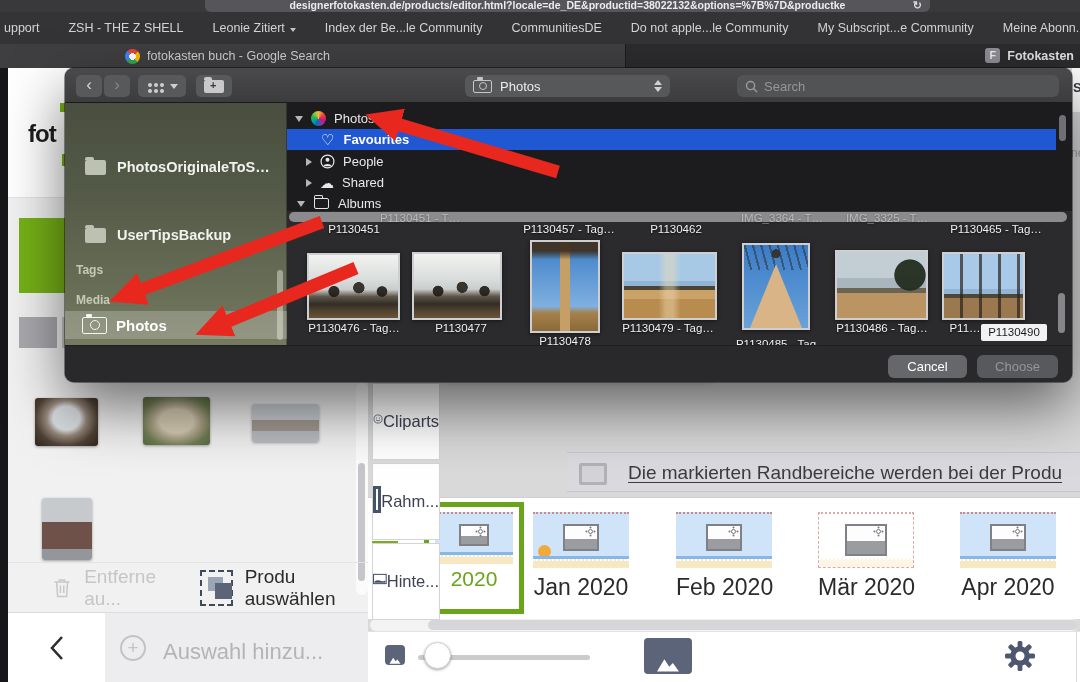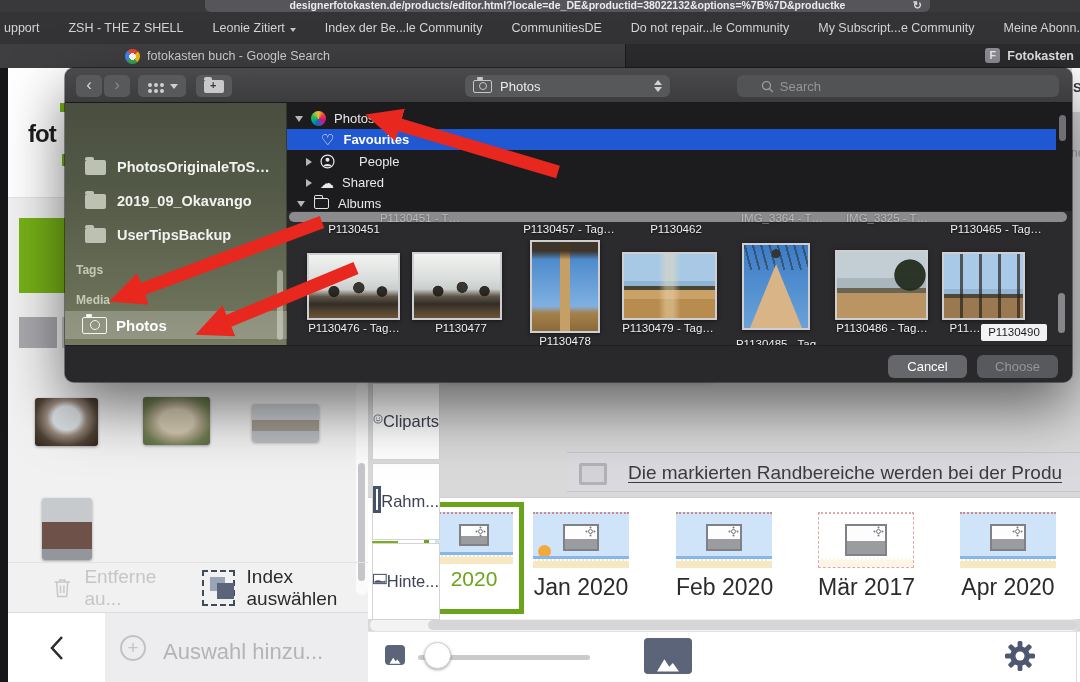--- a/index.html
+++ b/index.html
@@ -198,7 +198,7 @@
   <span class="bm"><span>Leonie Zitiert</span><span class="bm-chev"></span></span>
   <span class="bm">Index der Be...le Community</span>
   <span class="bm">CommunitiesDE</span>
-  <span class="bm">Do not repair...le Community</span>
+  <span class="bm">Do not apple...le Community</span>
   <span class="bm">My Subscript...e Community</span>
   <span class="bm">Meine Abonn...e Community</span>
 

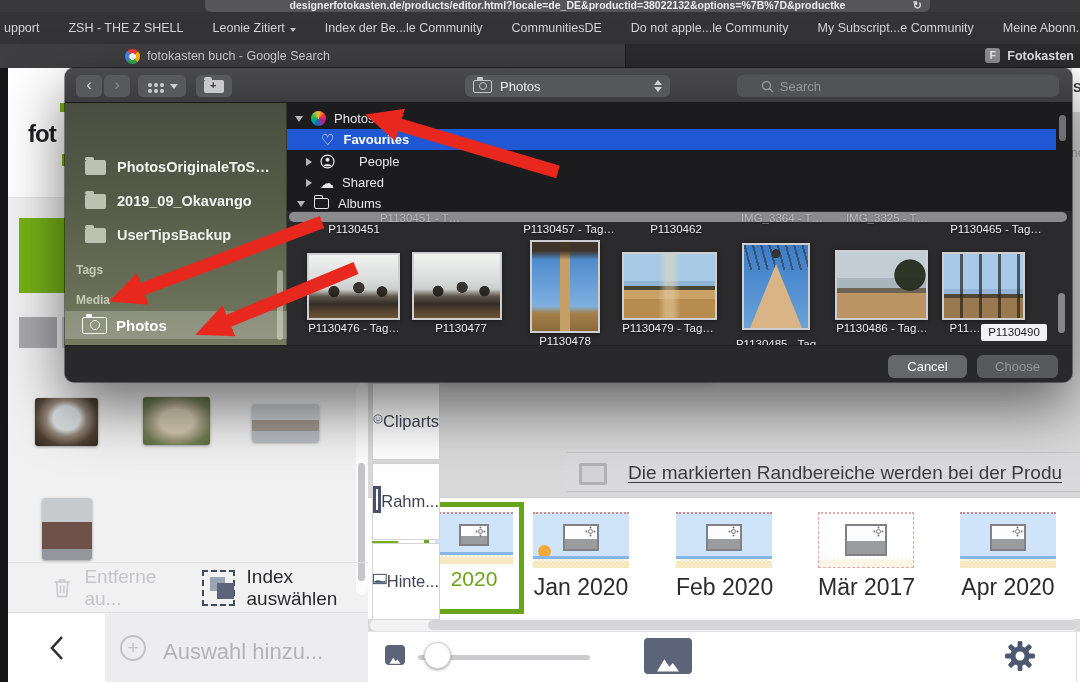--- a/index.html
+++ b/index.html
@@ -115,7 +115,7 @@
   .pu.up{border-bottom:5px solid #d2d2d4;margin-bottom:2px}
   .pu.dn{border-top:5px solid #d2d2d4}
   .srch{position:absolute;left:672px;top:7px;width:322px;height:22px;background:#525355;border-radius:6px;
-        display:flex;align-items:center;padding:0 24px;gap:6px}
+        display:flex;align-items:center;padding:0 8px;gap:6px}
   .srch input{background:transparent;border:none;outline:none;color:#d0d0d2;font-size:13px;width:260px;font-family:"Liberation Sans",sans-serif}
   .srch input::placeholder{color:#96969a}
   .camico{display:inline-block;width:19px;height:13px;border:1.5px solid currentColor;border-radius:2px;position:relative}

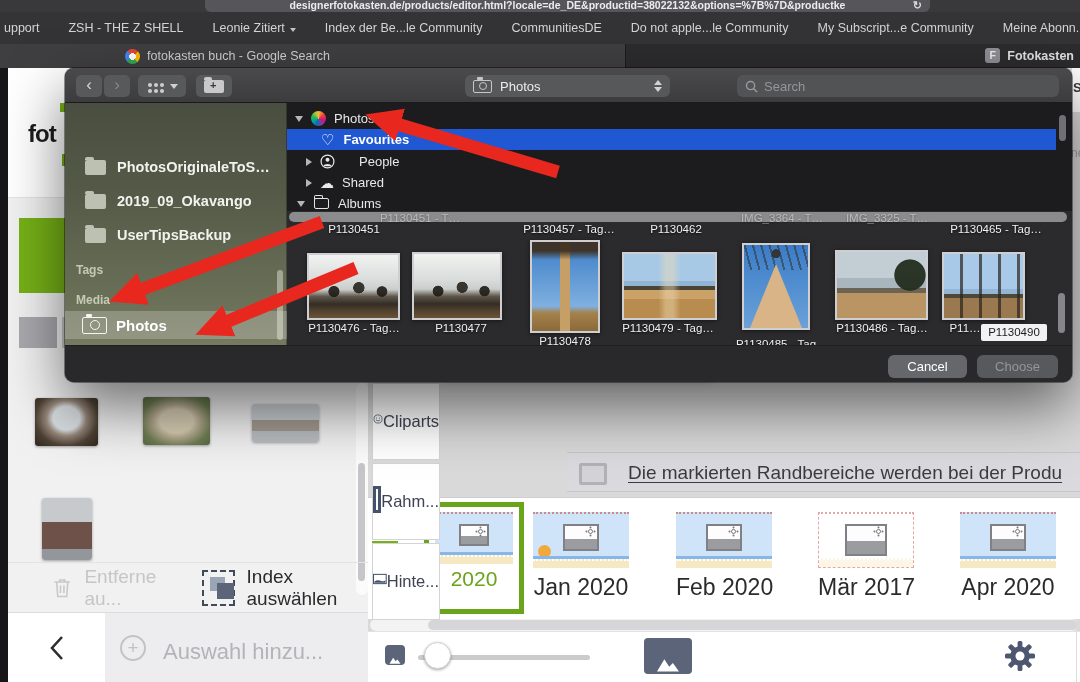--- a/index.html
+++ b/index.html
@@ -462,7 +462,7 @@
         <circle cx="10" cy="7.6" r="2.6" fill="#e8e8ea"></circle>
         <path d="M4.5 16.2c1.2-3.8 9.8-3.8 11 0" fill="#e8e8ea"></path>
       </svg>
-      <span style="margin-left:24px">People</span>
+      <span style="margin-left:8px">People</span>
     </div>
     <div class="trow" style="top:69px">
       <span class="tri tri-close" style="margin-left:19px"></span>

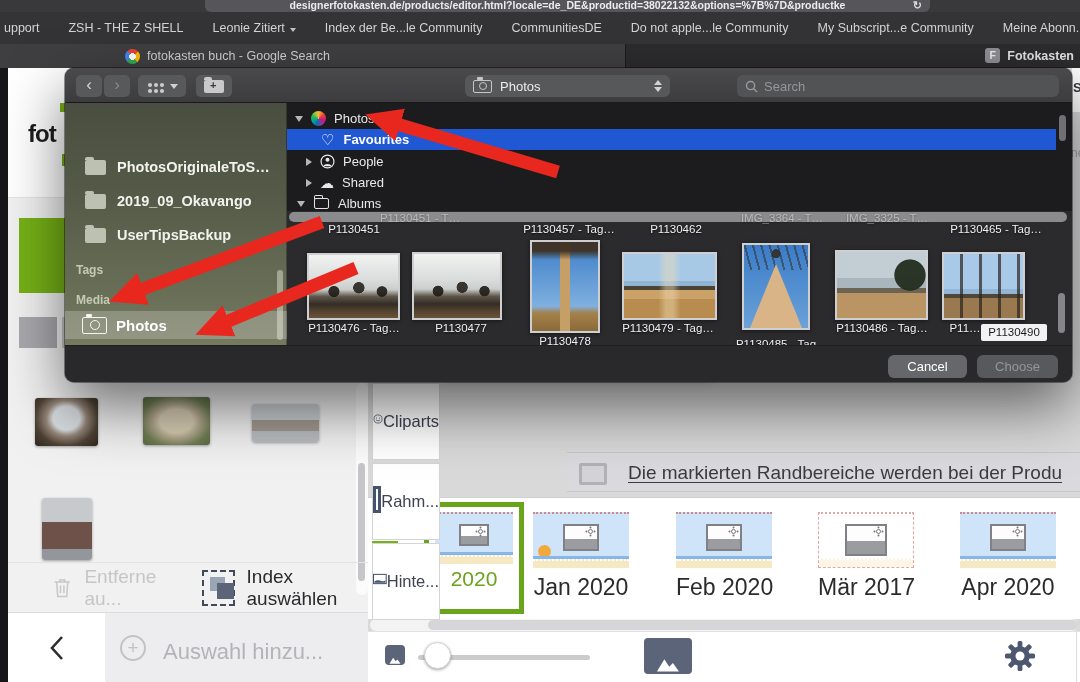--- a/index.html
+++ b/index.html
@@ -428,10 +428,6 @@
       <span class="sbfold"></span>
       <span class="fl">PhotosOriginaleToS…</span>
     </div>
-    <div class="sbrow" style="top:85px">
-      <span class="sbfold"></span>
-      <span class="fl">2019_09_Okavango</span>
-    </div>
     <div class="sbrow" style="top:119px">
       <span class="sbfold"></span>
       <span class="fl">UserTipsBackup</span>

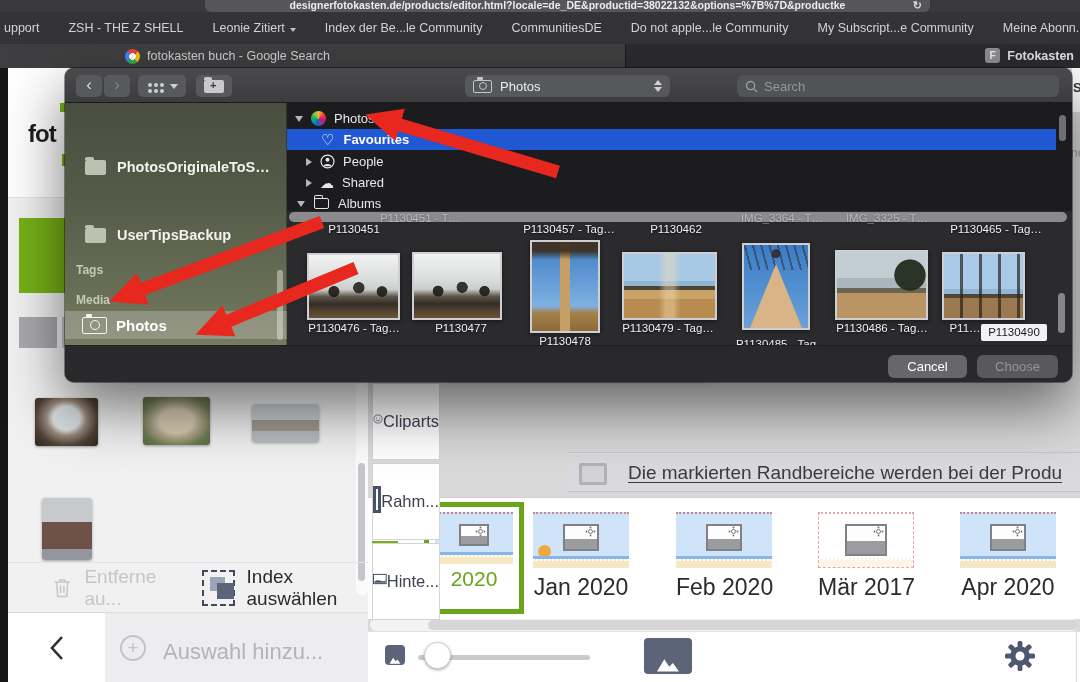--- a/index.html
+++ b/index.html
@@ -352,7 +352,7 @@
         <span class="sq1"></span>
         <span class="sq2"></span>
       </span>
-    <span style="font-size:19px;color:#2b2b2e">Index auswählen</span>
+    <span style="font-size:19px;color:#2b2b2e">Produ auswählen</span>
   </div>
 
   <div class="lib-row2">

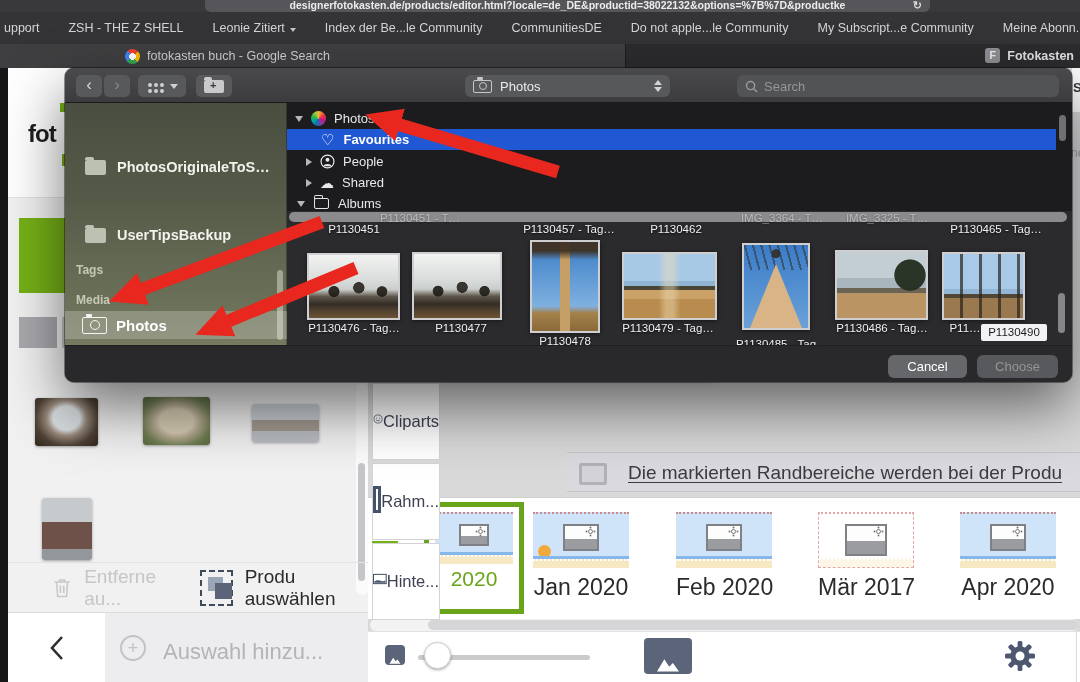--- a/index.html
+++ b/index.html
@@ -282,7 +282,7 @@
       </span>
     <span class="sand" style="background:#fdf6e6"></span>
   </div>
-  <div class="mlabel">Mär 2017</div>
+  <div class="mlabel">Mär 2020</div>
 </div>
 <div class="ab tile" style="left:960px;top:512px;width:96px">
   <div class="calprev" style="width:96px;height:56px">

